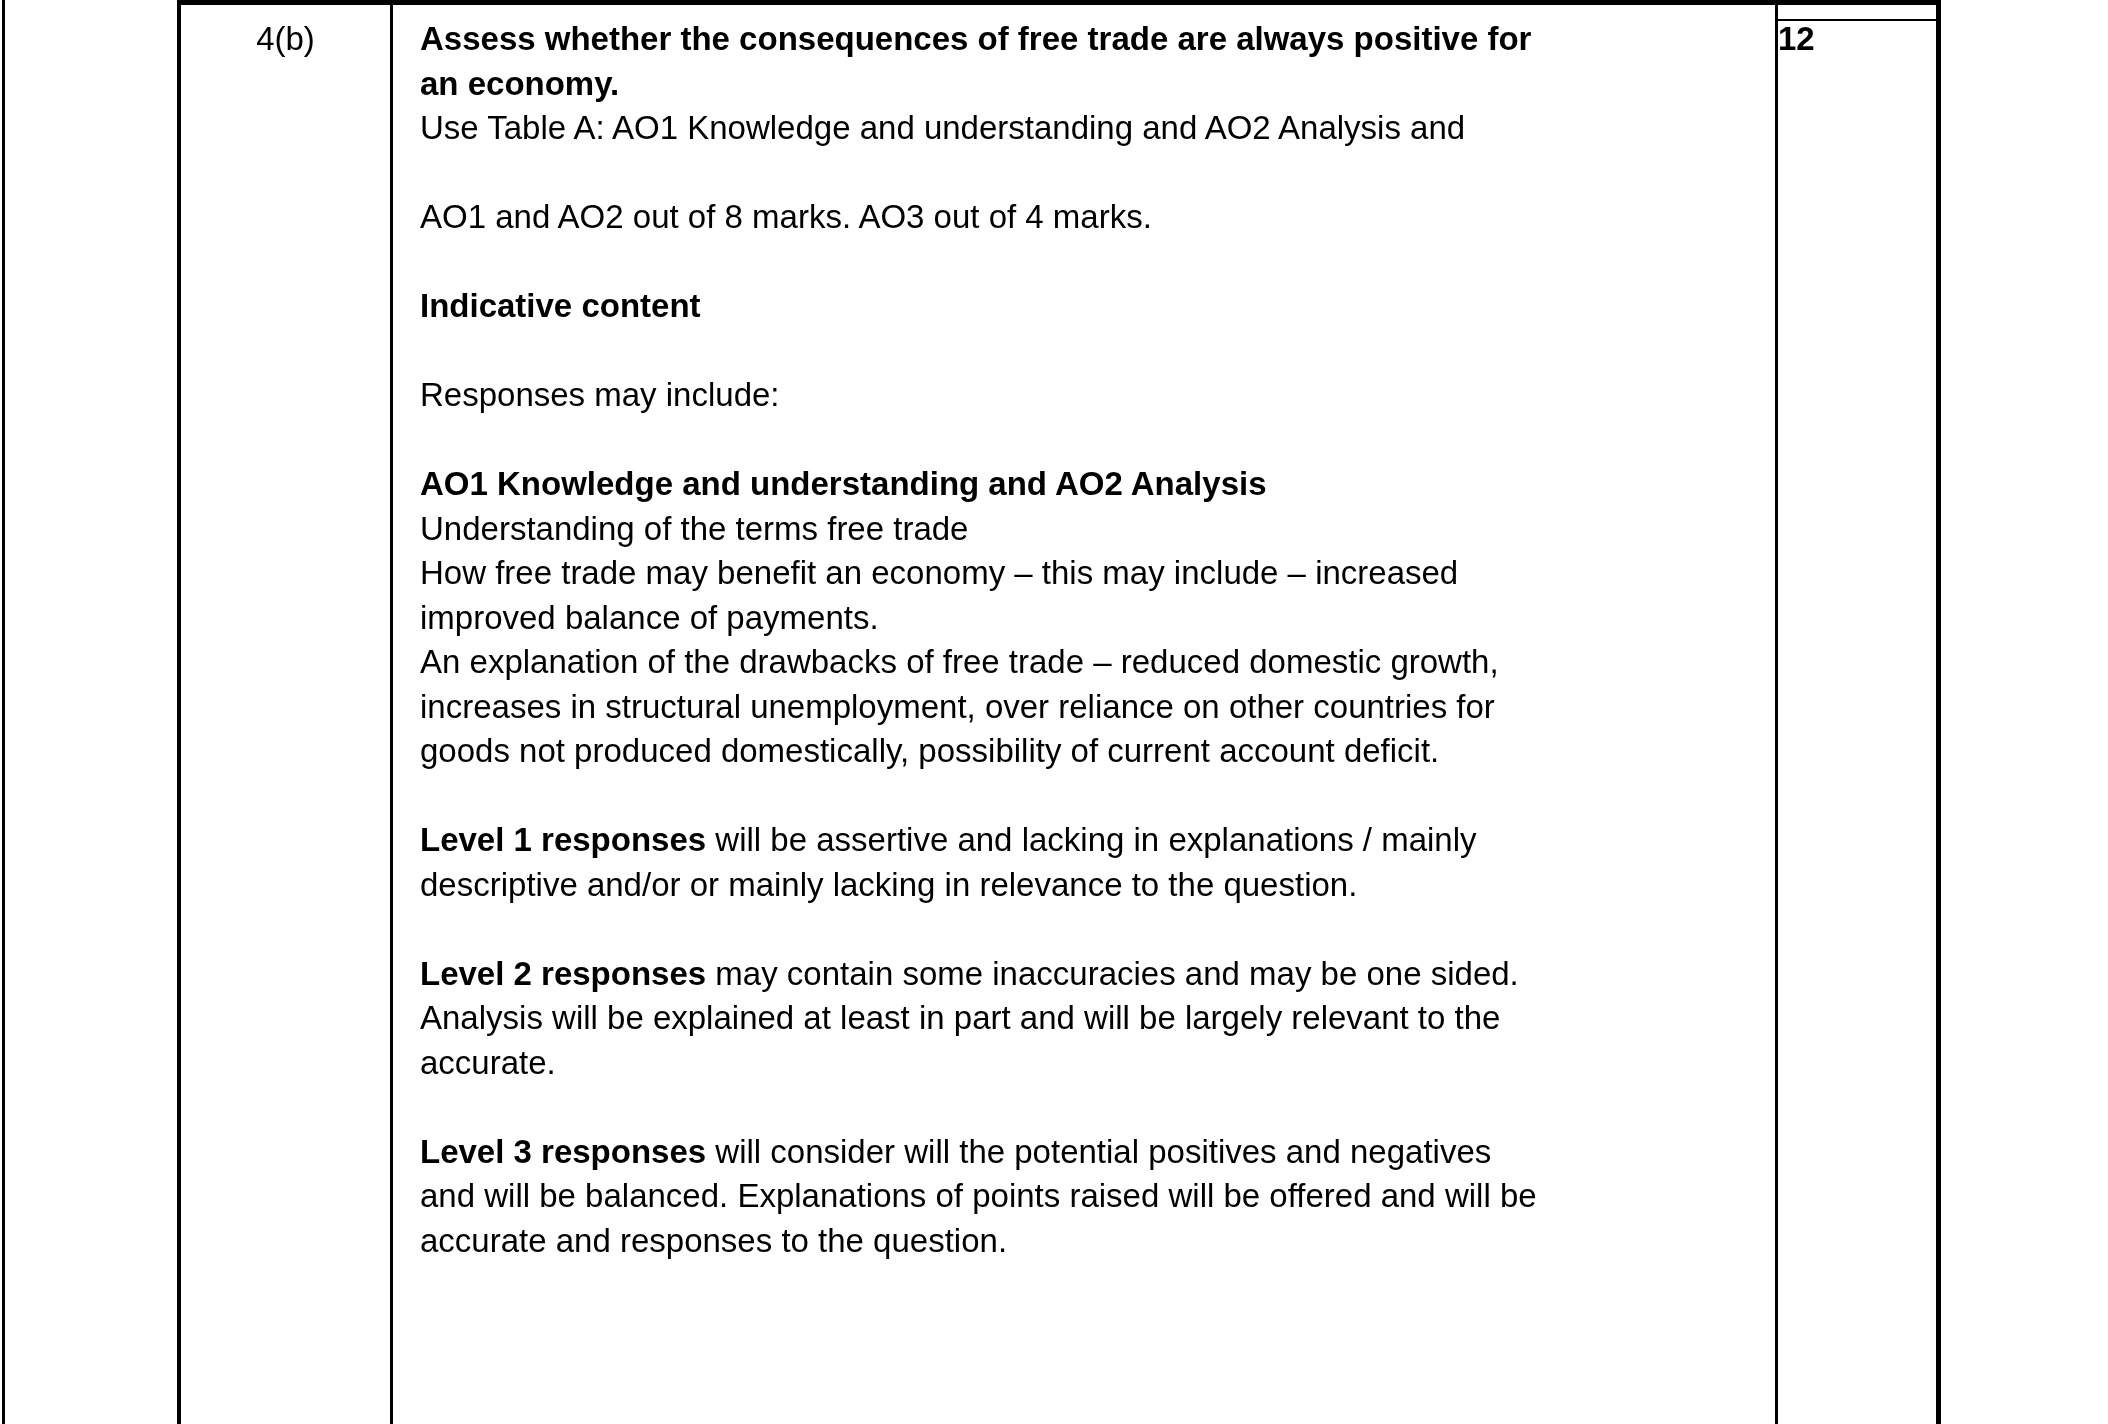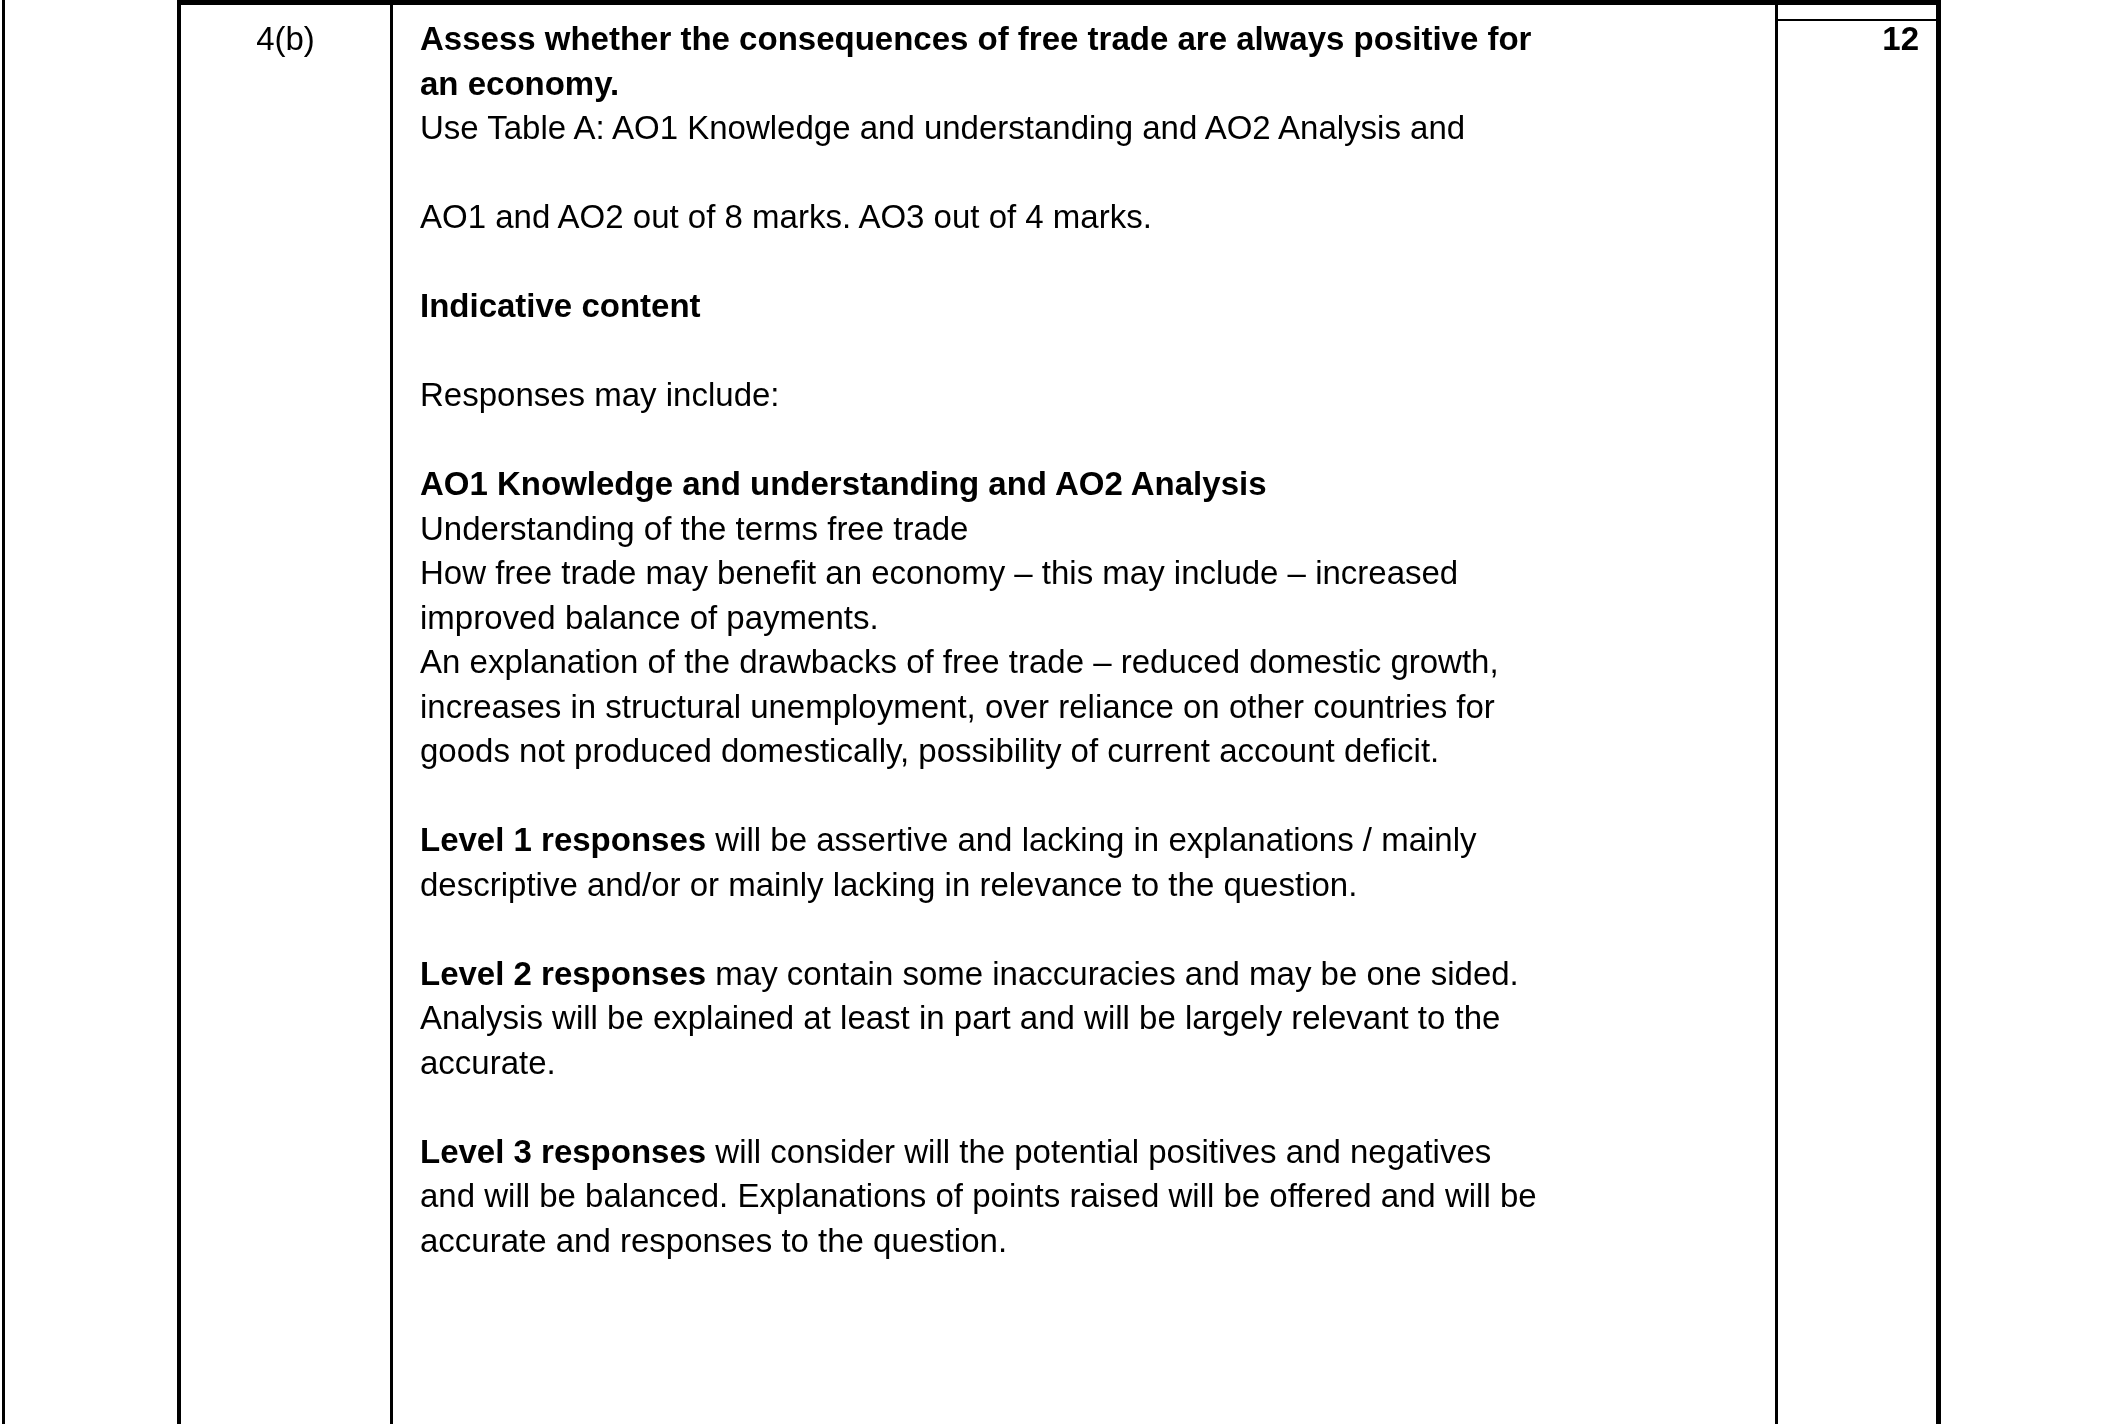--- a/index.html
+++ b/index.html
@@ -25,7 +25,7 @@
   }
   .marks{
     position:absolute;left:1778px;top:17px;width:141px;
-    text-align:right;font-size:33px;line-height:44.5px;font-weight:bold;white-space:pre;
+    text-align:left;font-size:33px;line-height:44.5px;font-weight:bold;white-space:pre;
   }
   .content{
     position:absolute;left:420px;top:17px;width:1350px;

